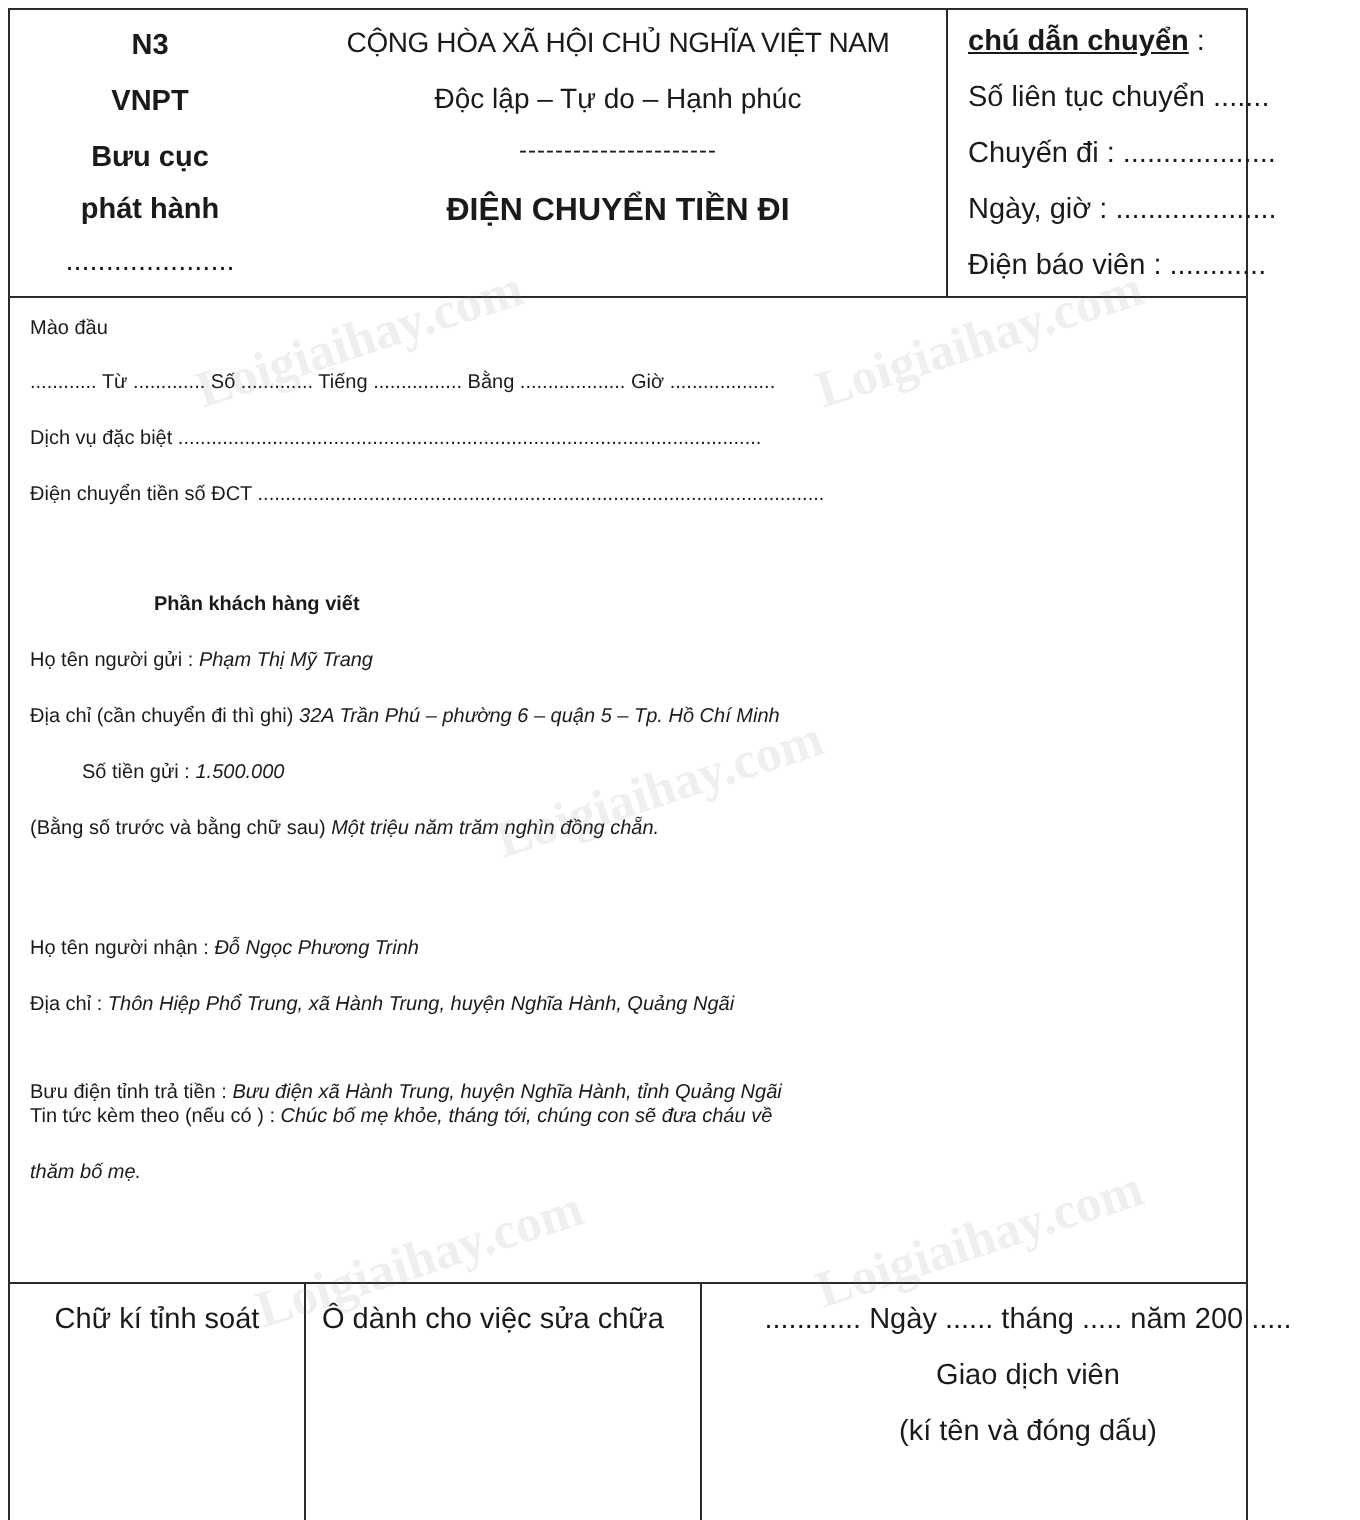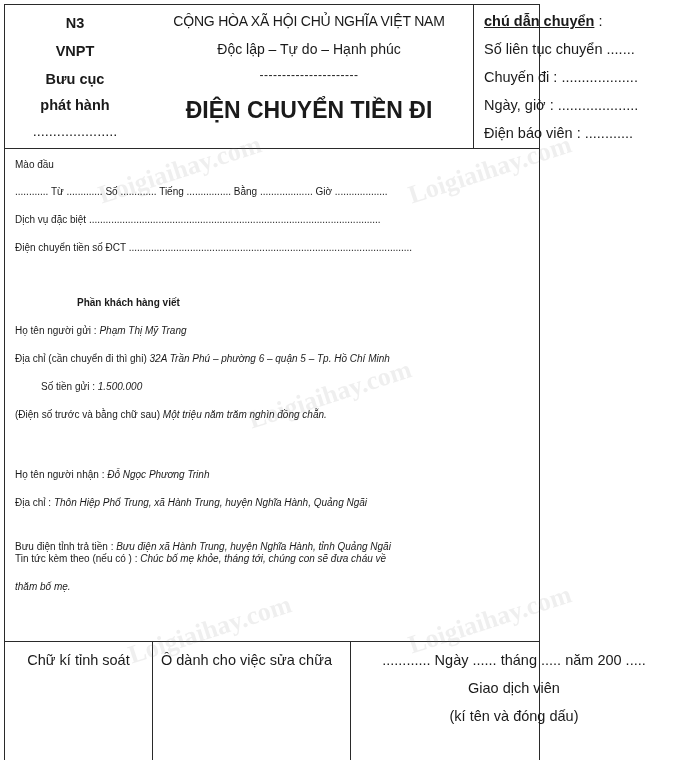--- a/index.html
+++ b/index.html
@@ -5,7 +5,7 @@
   html, body { margin: 0; padding: 0; background: #ffffff; }
   body { width: 680px; height: 760px; overflow: hidden; position: relative;
          font-family: "Liberation Sans", sans-serif; color: #1a1a1a; }
-  .frame { position: absolute; left: 4px; top: 4px; width: 536px; height: 756px;
+  .frame { position: absolute; left: 4px; top: 4px; width: 620px; height: 756px;
            border: 1.5px solid #2a2a2a; border-bottom: none; box-sizing: border-box; }
   
   .hdr { position: absolute; left: 0; top: 0; width: 100%; height: 143px;

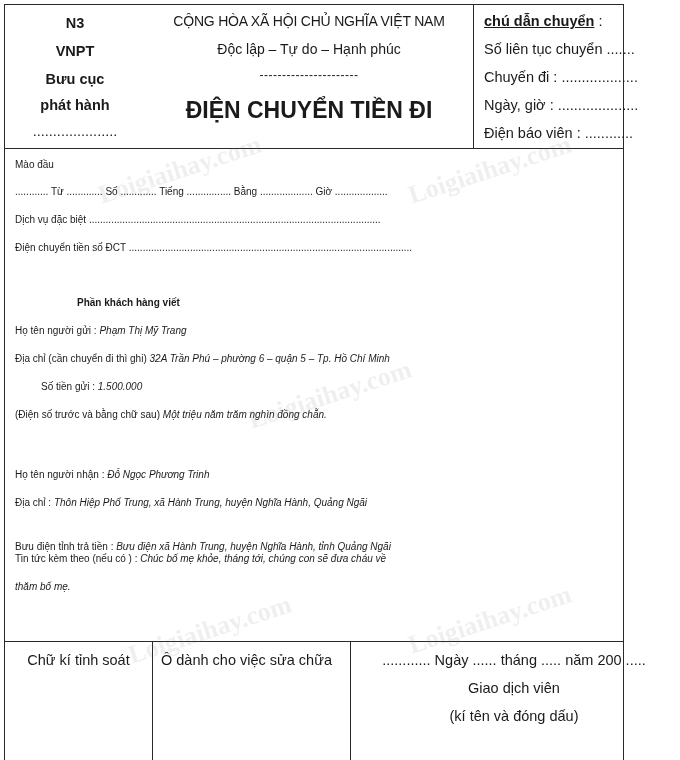--- a/index.html
+++ b/index.html
@@ -52,7 +52,7 @@
       <div style="top:8px;font-size:14px;font-family:'Liberation Sans Narrow','Liberation Sans',sans-serif;letter-spacing:-0.2px">CỘNG HÒA XÃ HỘI CHỦ NGHĨA VIỆT NAM</div>
       <div style="top:36px;font-size:14px">Độc lập – Tự do – Hạnh phúc</div>
       <div style="top:63px;font-size:12px;letter-spacing:0.5px">----------------------</div>
-      <div style="top:92px;font-size:23px;font-weight:bold">ĐIỆN CHUYỂN TIỀN ĐI</div>
+      <div style="top:92px;font-size:16px;font-weight:bold">ĐIỆN CHUYỂN TIỀN ĐI</div>
     </div>
     <div class="hdr-right">
       <div style="top:8px"><span class="u">chú dẫn chuyển</span><span> :</span></div>

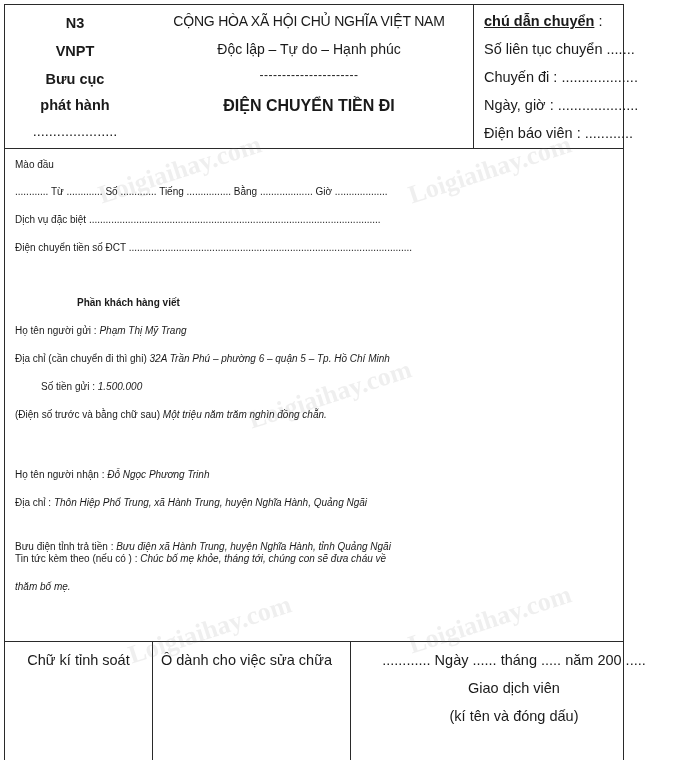--- a/index.html
+++ b/index.html
@@ -80,7 +80,7 @@
     <span>Số tiền gửi : </span><span class="it">1.500.000</span>
   </div>
   <div class="row" style="top:404px">
-    <span>(Điện số trước và bằng chữ sau) </span><span class="it">Một triệu năm trăm nghìn đồng chẵn.</span>
+    <span>(Bằng số trước và bằng chữ sau) </span><span class="it">Một triệu năm trăm nghìn đồng chẵn.</span>
   </div>
 
   <div class="row" style="top:464px">

